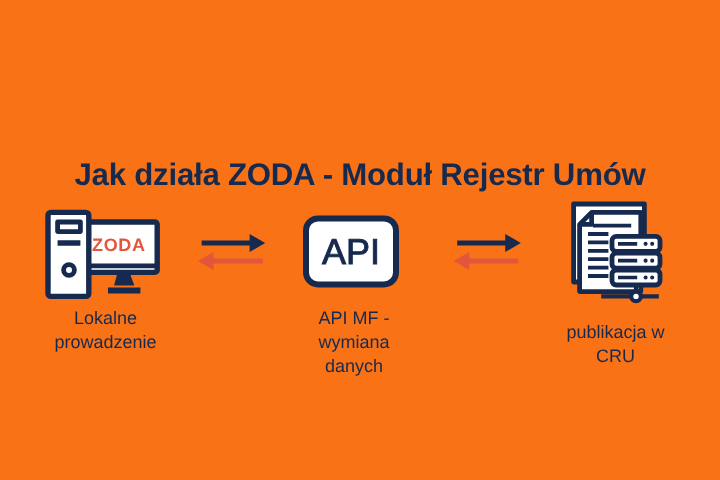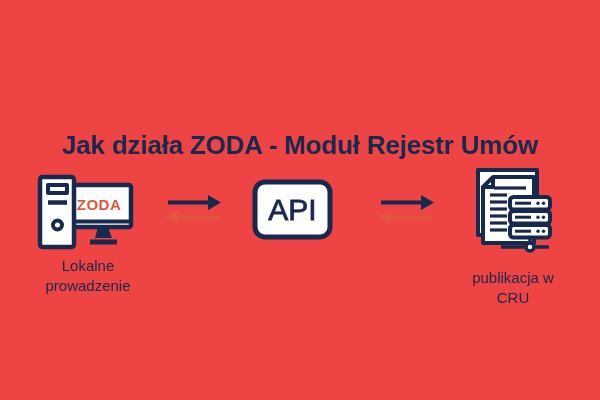--- a/index.html
+++ b/index.html
@@ -4,7 +4,7 @@
 <style>
   html,body{margin:0;padding:0;background:#ffffff;}
   .canvas{
-    position:relative;width:600px;height:400px;background:#ef4444;
+    position:relative;width:600px;height:400px;background:#f97316;
     font-family:"Liberation Sans",sans-serif;overflow:hidden;
   }
   .title{

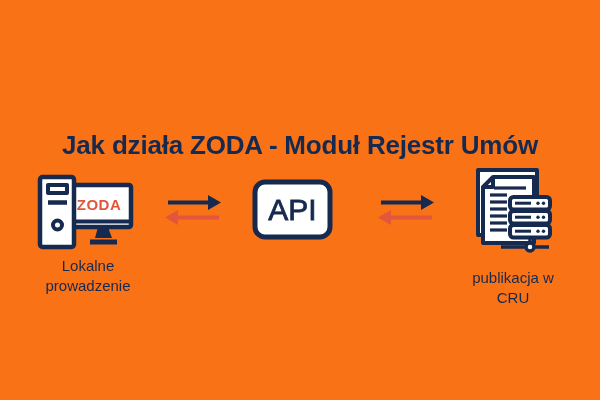--- a/index.html
+++ b/index.html
@@ -77,6 +77,11 @@
     <rect x="3" y="3" width="75" height="55" rx="10" fill="#ffffff" stroke="#16294e" stroke-width="5"></rect>
     <text x="40.5" y="41" text-anchor="middle" font-size="30" fill="#16294e" stroke="#16294e" stroke-width="0.8" font-family="Liberation Sans, sans-serif">API</text>
   </svg>
+  <div class="node-label label-2">
+    <span>API MF -</span>
+    <span>wymiana</span>
+    <span>danych</span>
+  </div>
 
   <svg class="arrows arrows-2" width="58" height="38" viewBox="0 0 58 38">
     <g>

